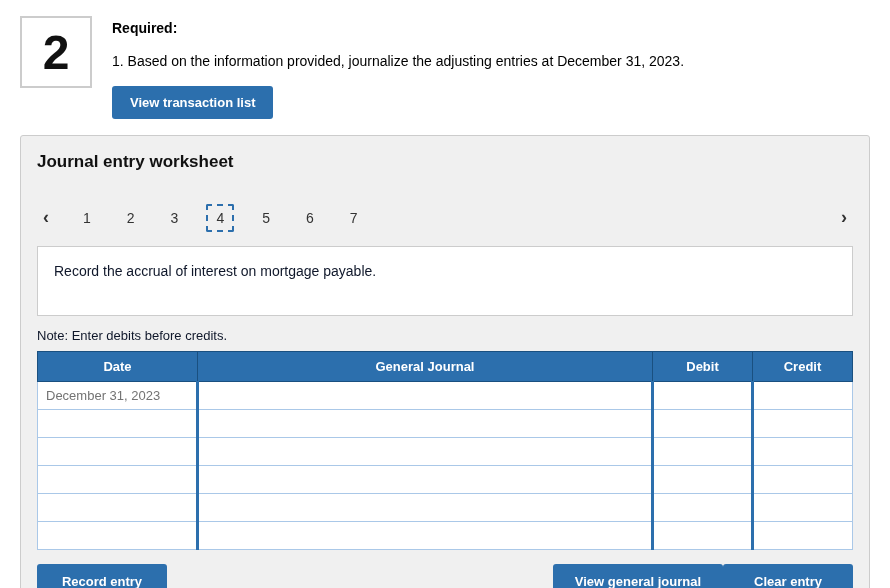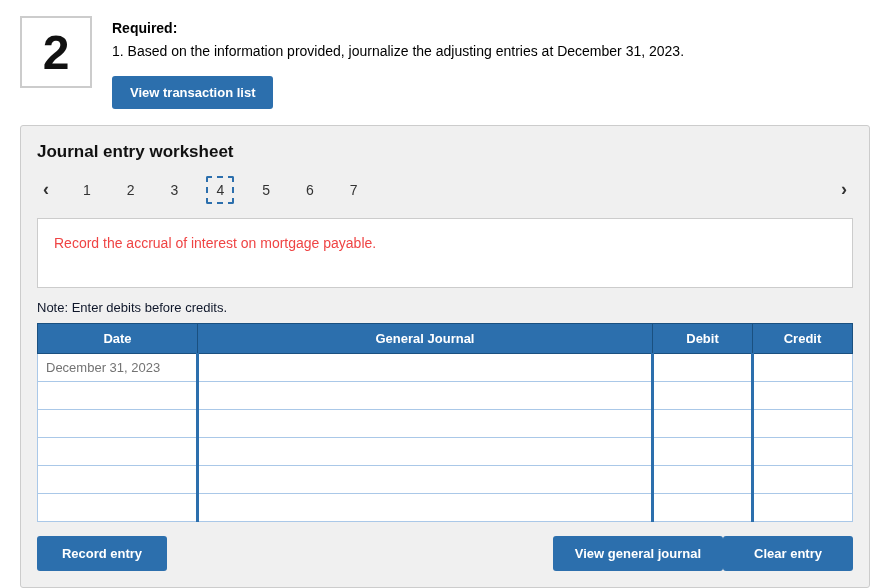--- a/index.html
+++ b/index.html
@@ -35,7 +35,7 @@
     }
     .instructions .required-label {
       font-weight: bold;
-      margin-bottom: 6px;
+      margin-bottom: 16px;
     }
     .instructions .instruction-text {
       margin-bottom: 14px;

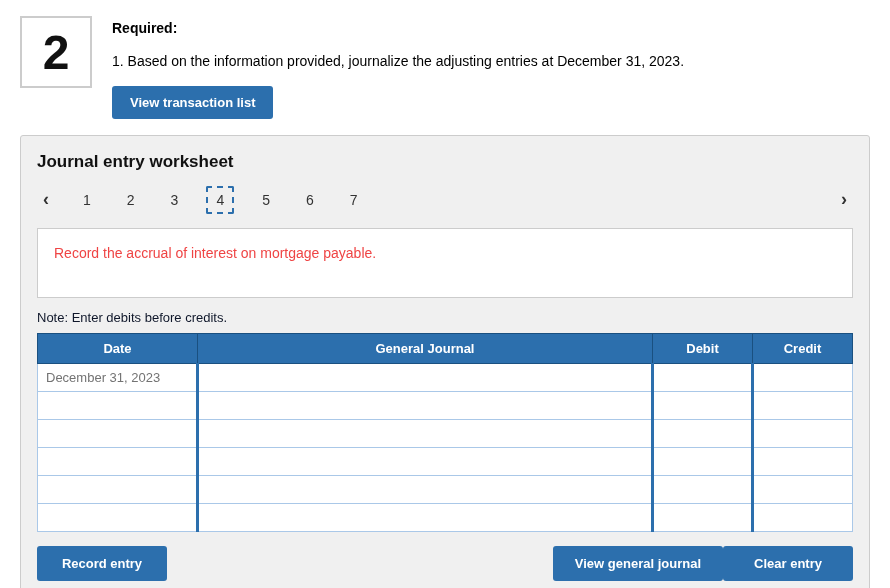--- a/index.html
+++ b/index.html
@@ -61,7 +61,7 @@
     .worksheet-title {
       font-size: 17px;
       font-weight: bold;
-      margin-bottom: 14px;
+      margin-bottom: 32px;
       color: #111;
     }
     .pagination {

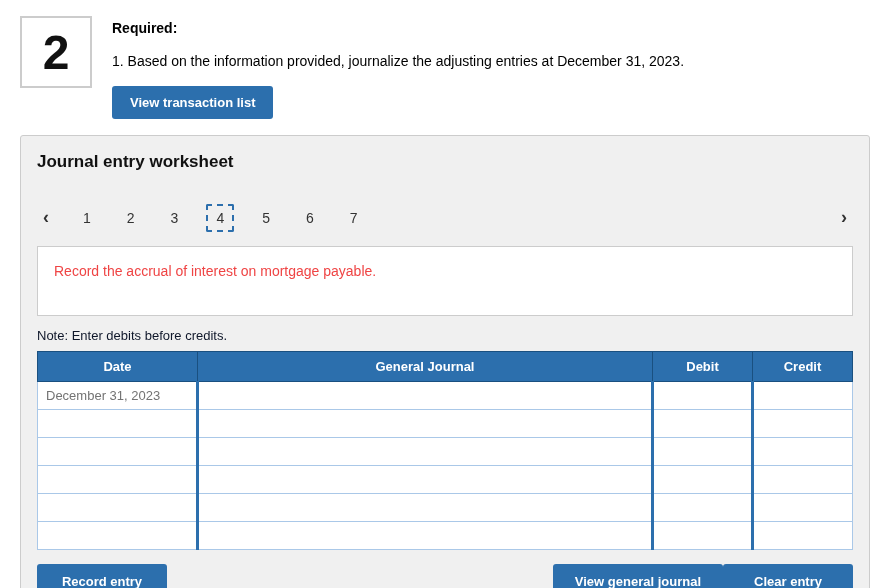--- a/index.html
+++ b/index.html
@@ -101,7 +101,7 @@
       margin-bottom: 12px;
       min-height: 70px;
       line-height: 1.5;
-      color: #ef4444;
+      color: #0f172a;
     }
     .note-text {
       color: #0f172a;

